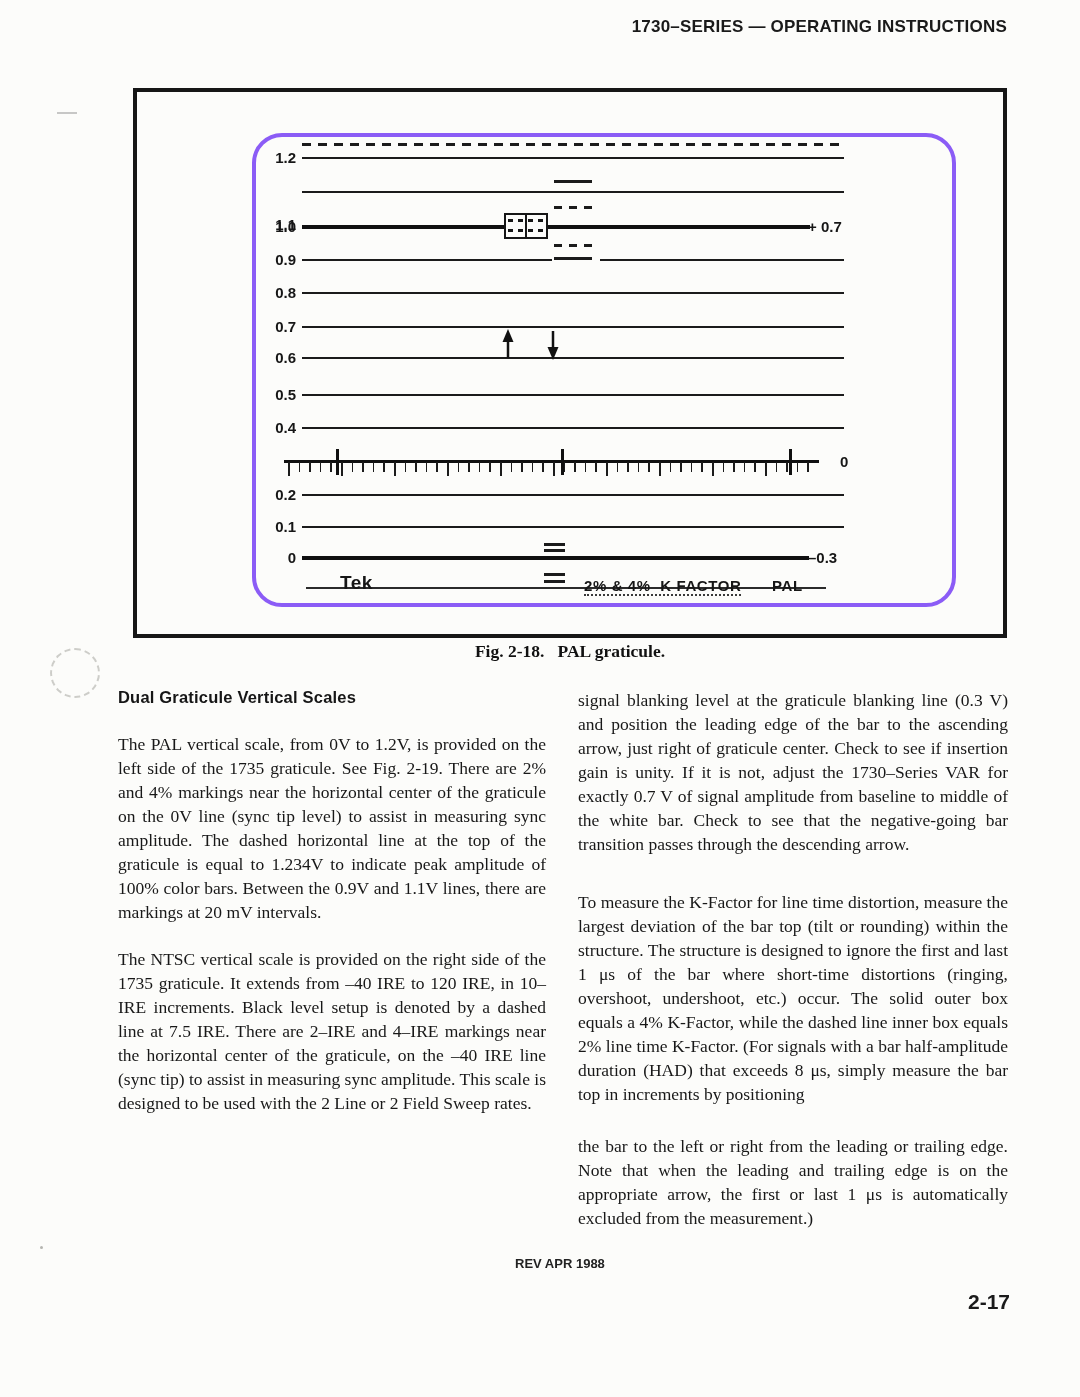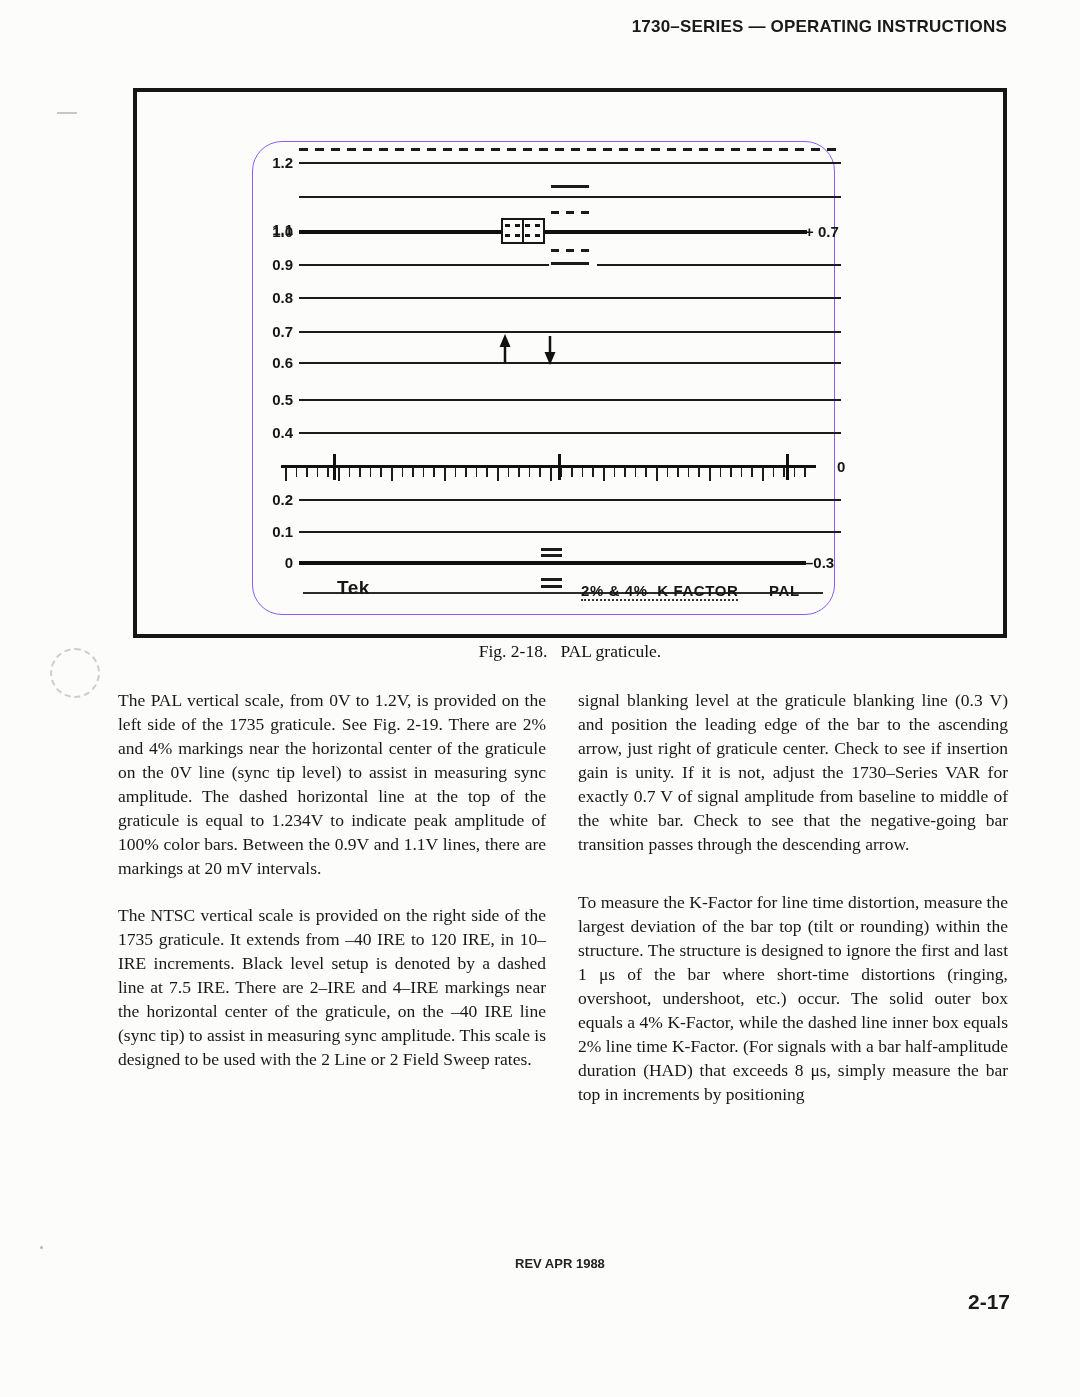--- a/index.html
+++ b/index.html
@@ -22,8 +22,8 @@
     border:4px solid #161616;box-sizing:border-box;background:#fcfcfa;
   }
   .bezel{
-    position:absolute;left:115px;top:49px;width:583px;height:474px;
-    border:1px solid #8b5cf6;border-radius:30px;box-sizing:border-box;
+    position:absolute;left:115px;top:41px;width:704px;height:474px;
+    border:4px solid #8b5cf6;border-radius:30px;box-sizing:border-box;
   }
   
   .gl{position:absolute;left:46px;width:542px;height:2px;background:#1b1b1b;}

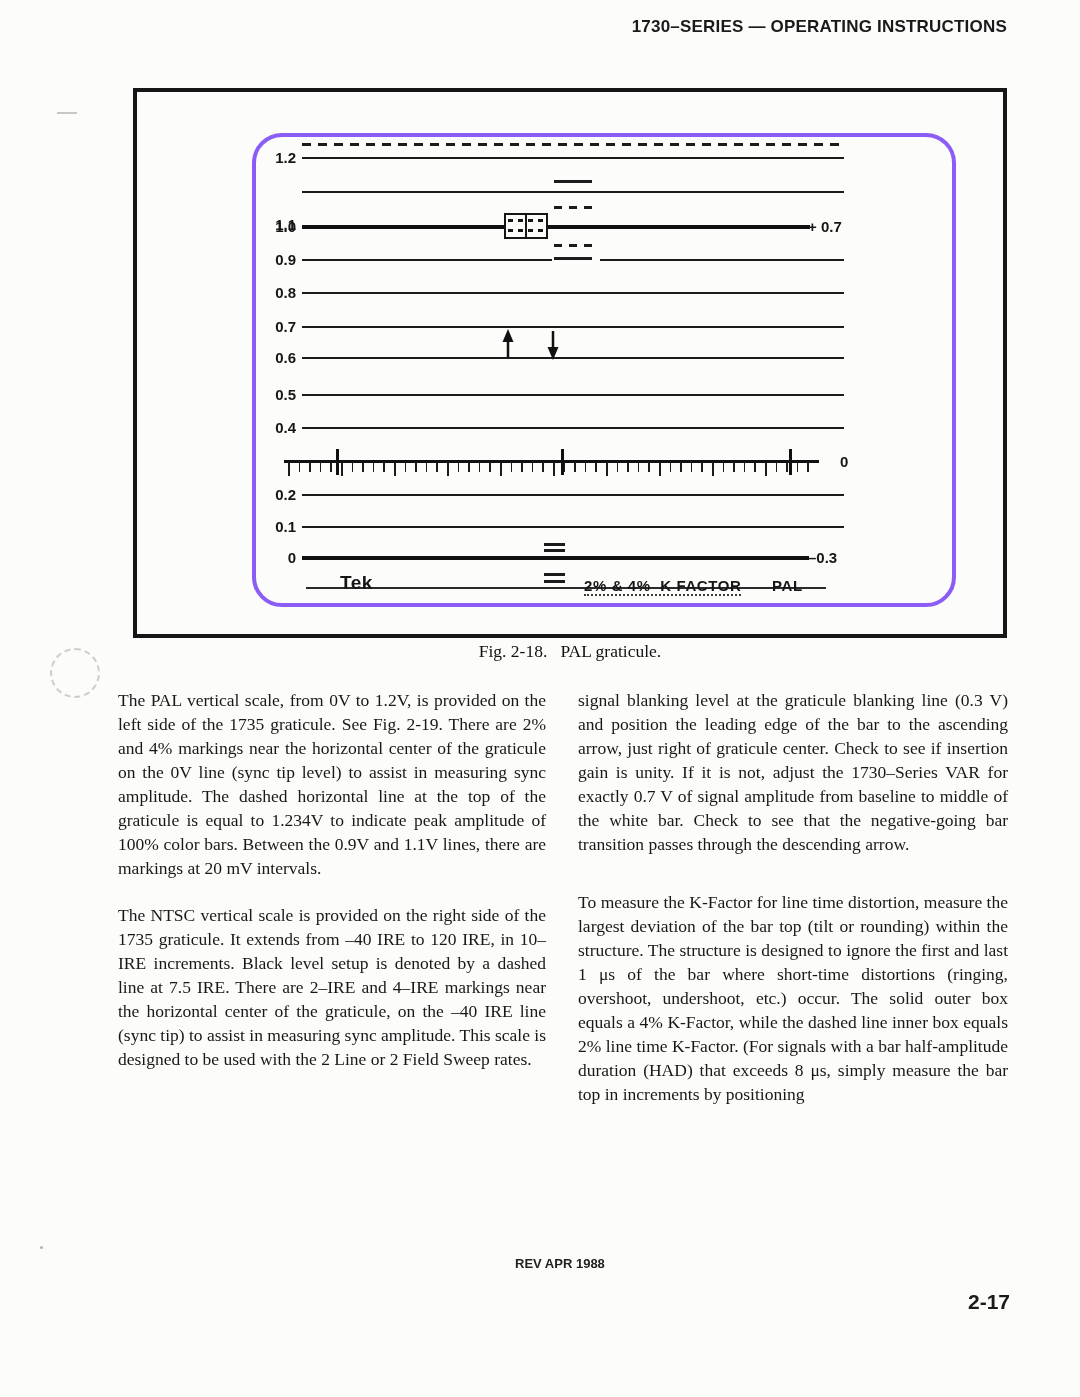--- a/index.html
+++ b/index.html
@@ -72,7 +72,7 @@
   
   .caption{
     position:absolute;left:133px;top:641px;width:874px;text-align:center;
-    font-weight:normal;font-size:17.5px;white-space:pre;color:#111;
+    font-weight:bold;font-size:17.5px;white-space:pre;color:#111;
   }
   
   .col{position:absolute;top:688px;}

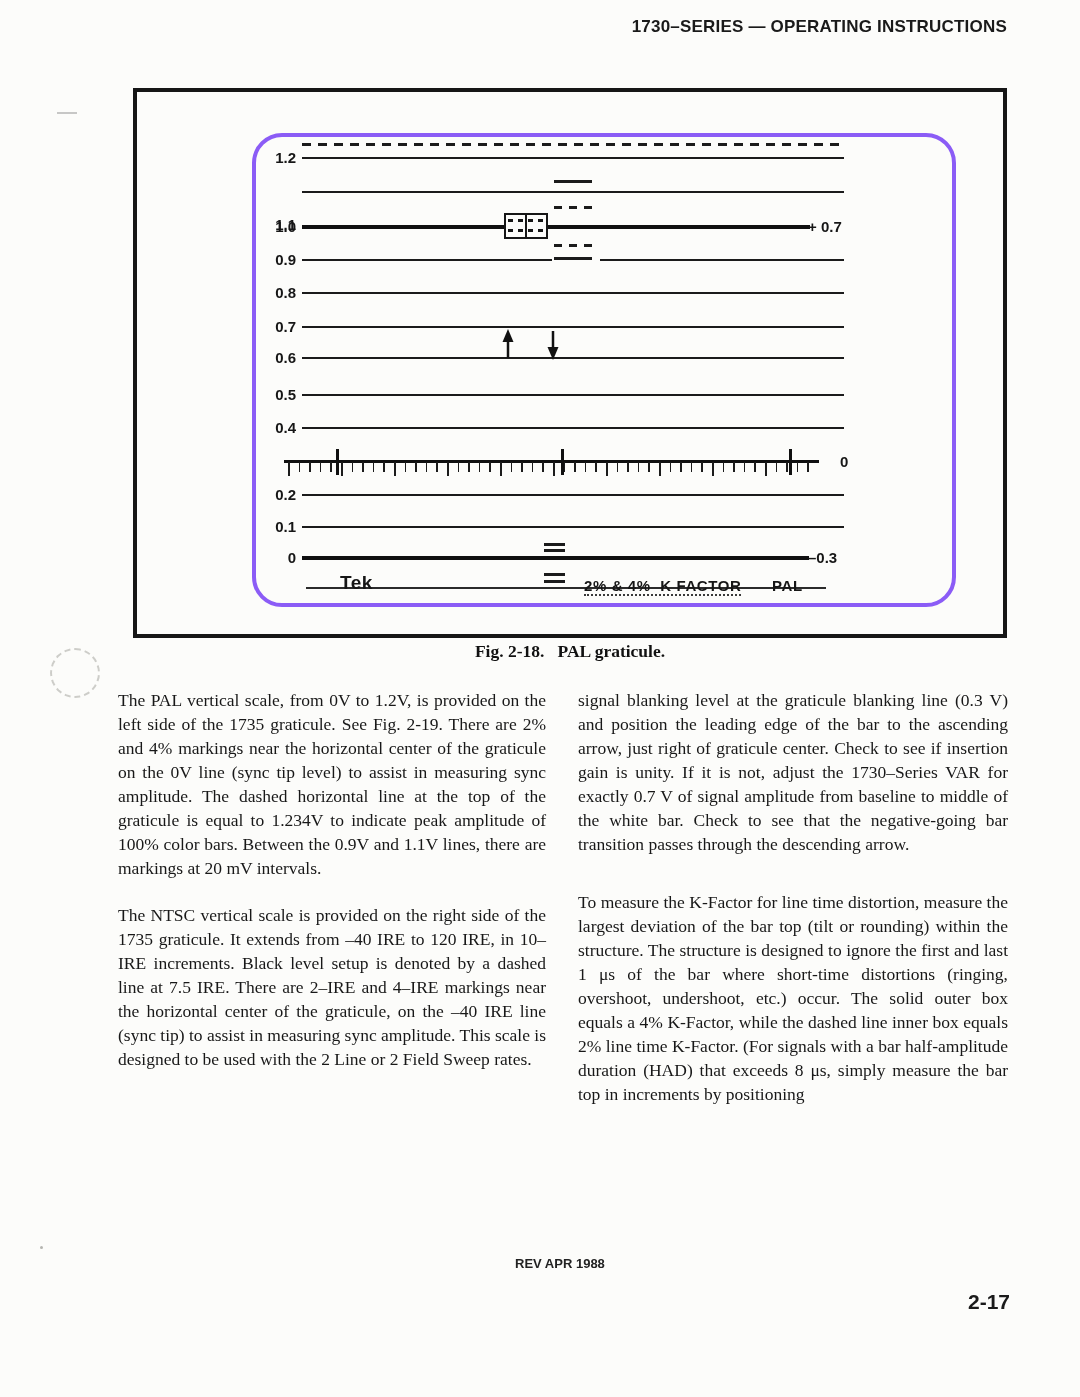--- a/index.html
+++ b/index.html
@@ -194,6 +194,7 @@
 <div class="caption">Fig. 2-18.   PAL graticule.</div>
 
 <div class="col col-left">
+  <h3>Dual Graticule Vertical Scales</h3>
   <p>The PAL vertical scale, from 0V to 1.2V, is provided on the left side of the 1735 graticule.  See Fig. 2-19. There are 2% and 4% markings near the horizontal center of the graticule on the 0V line (sync tip level) to assist in measuring sync amplitude.  The dashed horizontal line at the top of the graticule is equal to 1.234V to indicate peak amplitude of 100% color bars.  Between the 0.9V and 1.1V lines, there are markings at 20 mV intervals.</p>
   <p>The NTSC vertical scale is provided on the right side of the 1735 graticule.  It extends from –40 IRE to 120 IRE, in 10–IRE increments.  Black level setup is denoted by a dashed line at 7.5 IRE.  There are 2–IRE and 4–IRE markings near the horizontal center of the graticule, on the –40 IRE line (sync tip) to assist in measuring sync amplitude.  This scale is designed to be used with the 2 Line or 2 Field Sweep rates.</p>
 </div>

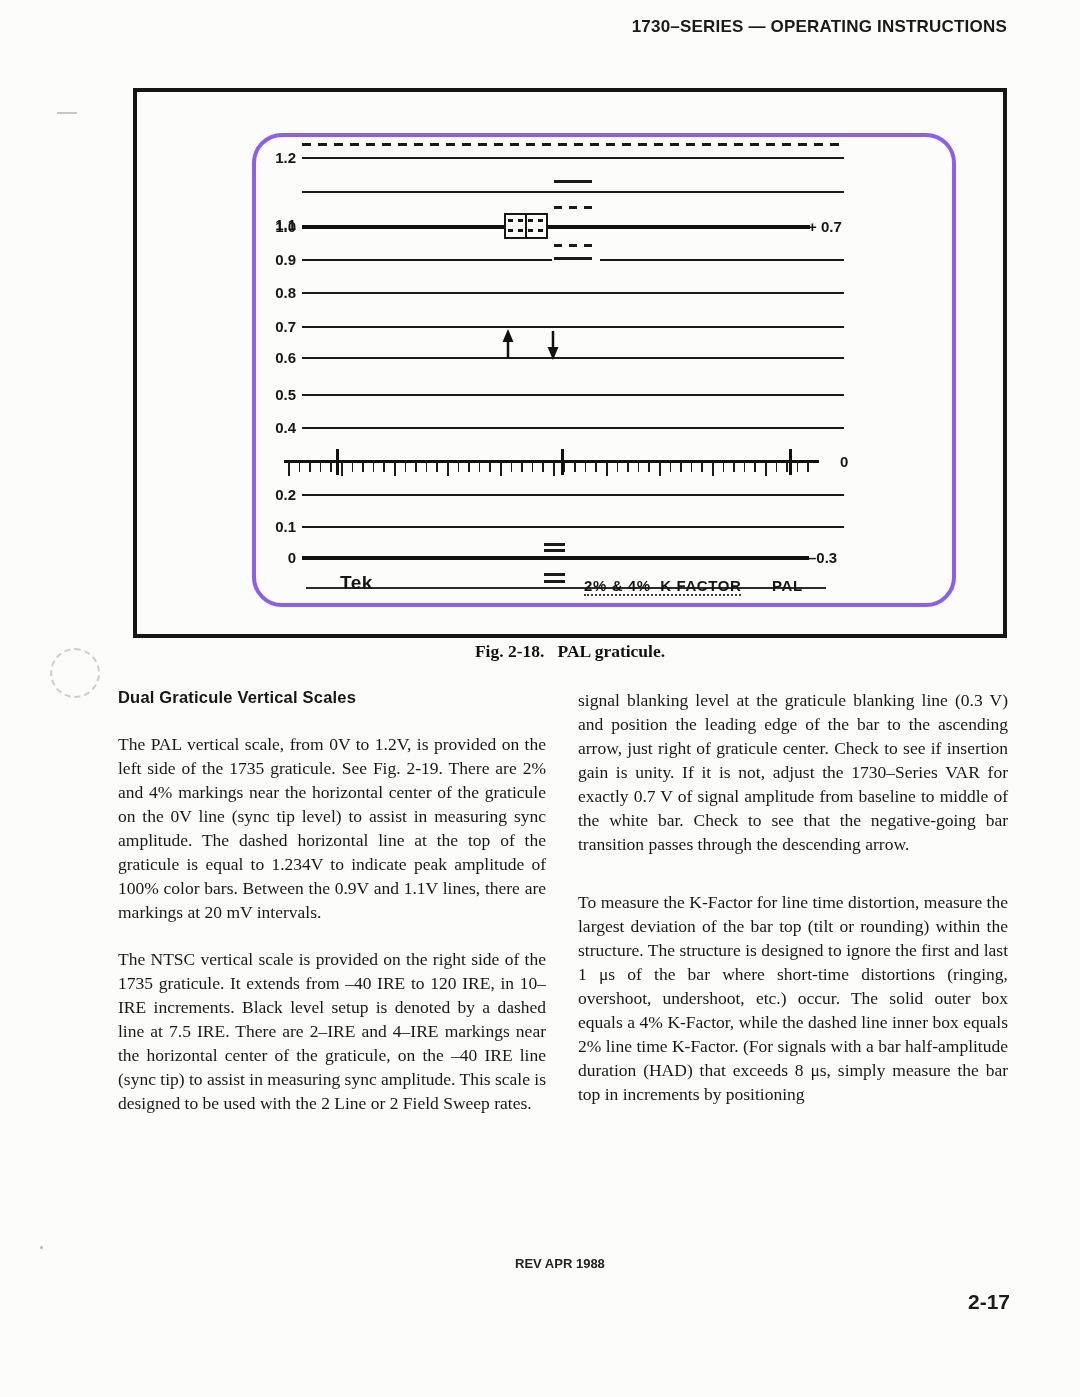--- a/index.html
+++ b/index.html
@@ -202,6 +202,7 @@
 <div class="col col-right">
   <p>signal blanking level at the graticule blanking line (0.3 V) and position the leading edge of the bar to the ascending arrow, just right of graticule center.  Check to see if insertion gain is unity.  If it is not, adjust the 1730–Series VAR for exactly 0.7 V of signal amplitude from baseline to middle of the white bar.  Check to see that the negative-going bar transition passes through the descending arrow.</p>
   <p style="margin-top:34px;">To measure the K-Factor for line time distortion, measure the largest deviation of the bar top (tilt or rounding) within the structure.  The structure is designed to ignore the first and last 1 μs of the bar where short-time distortions (ringing, overshoot, undershoot, etc.) occur.  The solid outer box equals a 4% K-Factor, while the dashed line inner box equals 2% line time K-Factor.  (For signals with a bar half-amplitude duration (HAD) that exceeds 8 μs, simply measure the bar top in increments by positioning</p>
+  <p style="margin-top:28px;">the bar to the left or right from the leading or trailing edge.  Note that when the leading and trailing edge is on the appropriate arrow, the first or last 1 μs is automatically excluded from the measurement.)</p>
 </div>
 
 <div class="rev">REV APR 1988</div>

